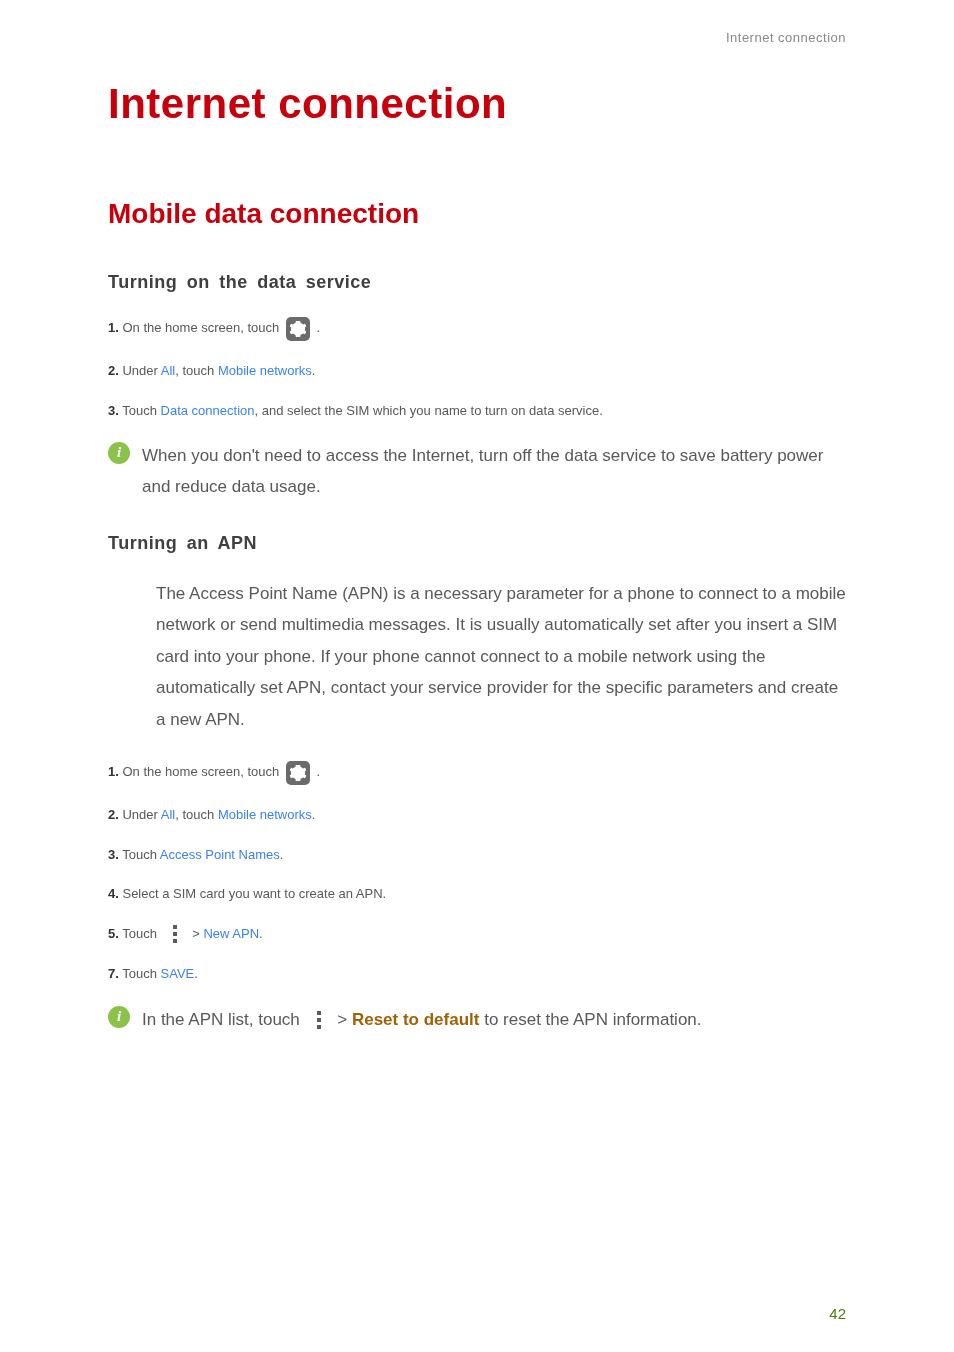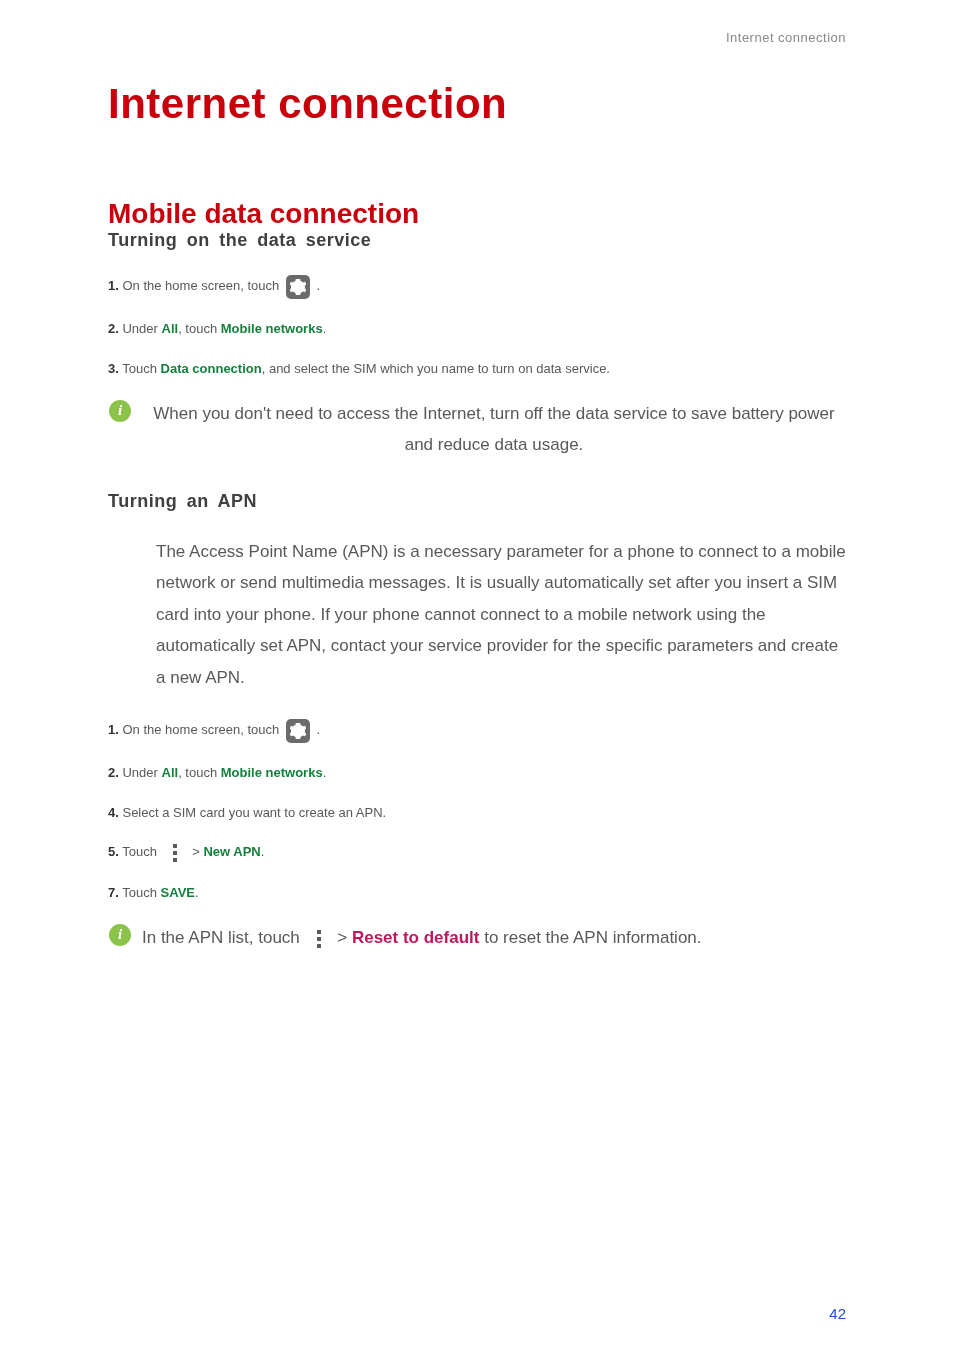--- a/index.html
+++ b/index.html
@@ -36,6 +36,7 @@
     font-size: 28px;
     font-weight: bold;
     color: #c7000b;
+    margin-bottom: 42px;
   }
   h3.subsection-title {
     font-size: 18px;

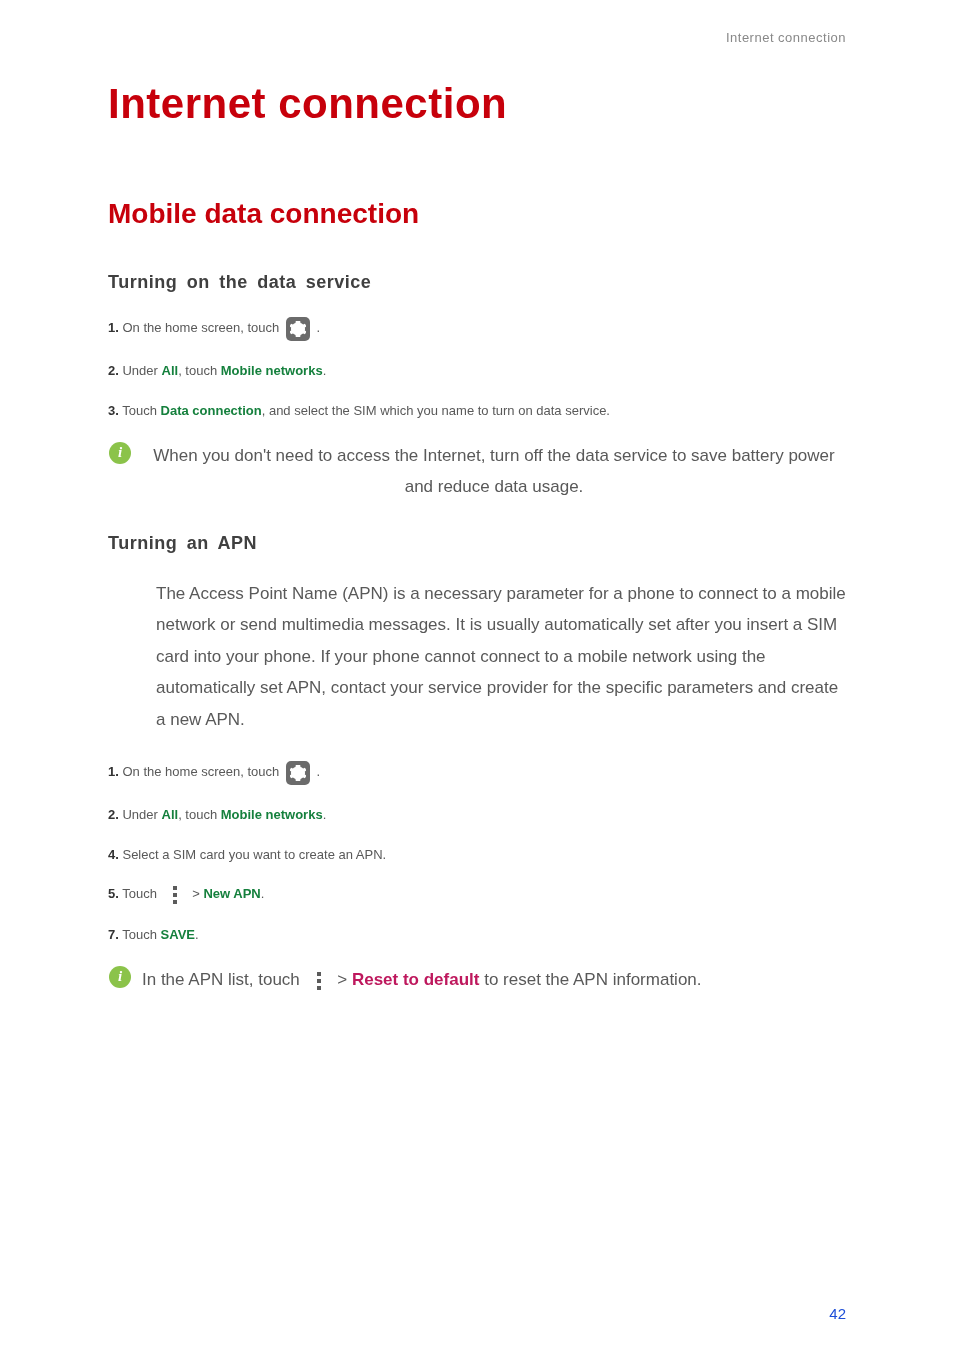--- a/index.html
+++ b/index.html
@@ -59,8 +59,8 @@
     color: #333333;
   }
   .step b, .step strong {
-    font-weight: bold;
-    color: #15803d;
+    font-weight: normal;
+    color: #3b82f6;
   }
   .note {
     display: flex;

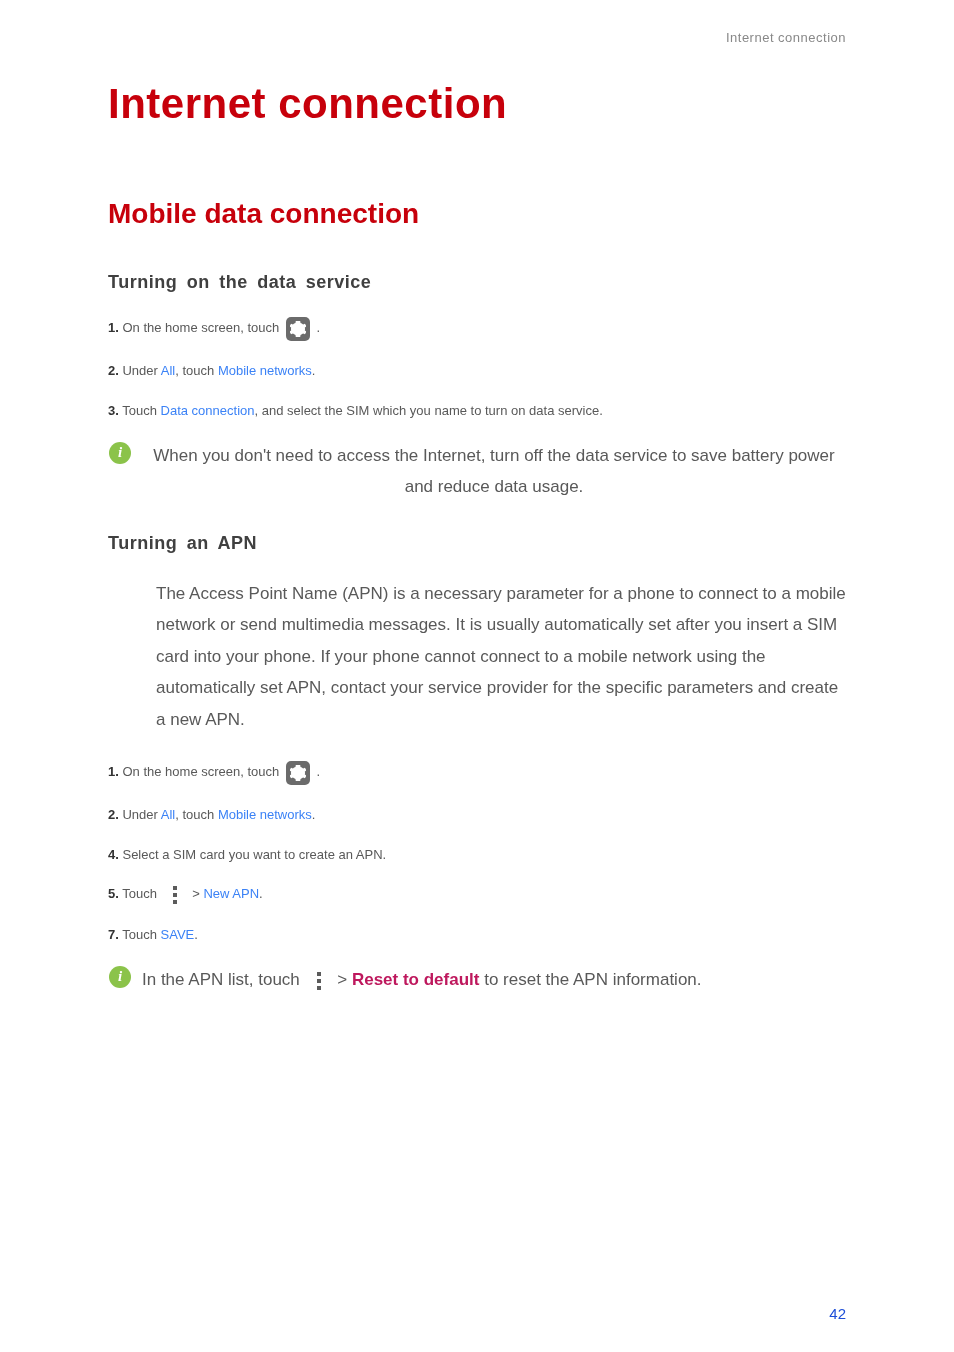--- a/index.html
+++ b/index.html
@@ -67,7 +67,6 @@
     align-items: flex-start;
     margin-top: 8px;
     margin-bottom: 26px;
-    text-align: center;
   }
   .note .icon-wrap {
     flex-shrink: 0;

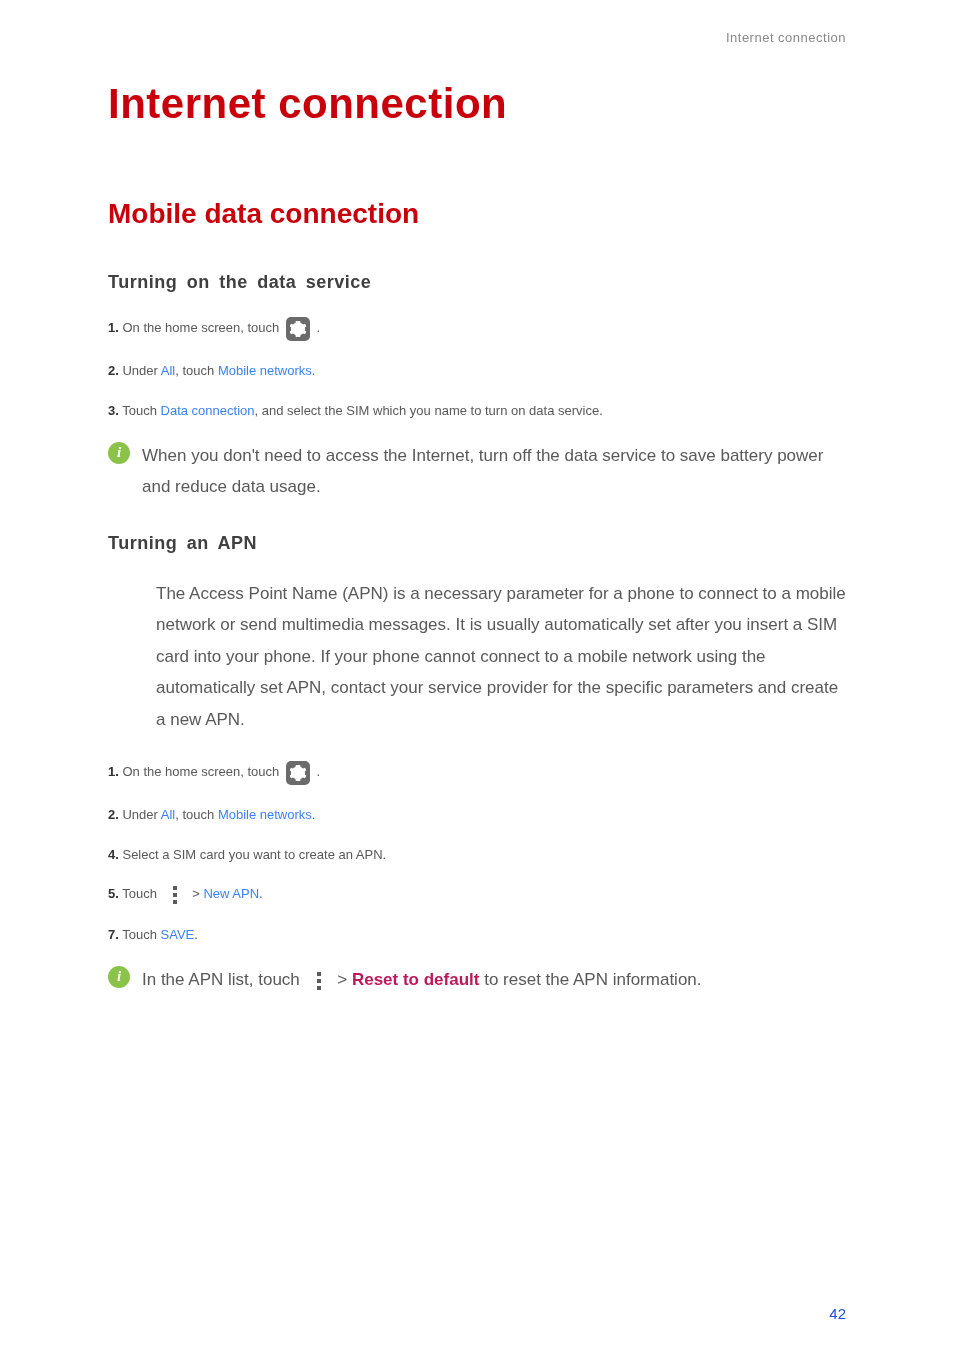--- a/index.html
+++ b/index.html
@@ -218,6 +218,10 @@
     <span>Under </span><b>All</b><span>, touch </span><b>Mobile networks</b><span>.</span>
   </div>
 
+  <div class="step">
+    <span class="num">3.</span>
+    <span>Touch </span><b>Access Point Names</b><span>.</span>
+  </div>
 
   <div class="step">
     <span class="num">4.</span>

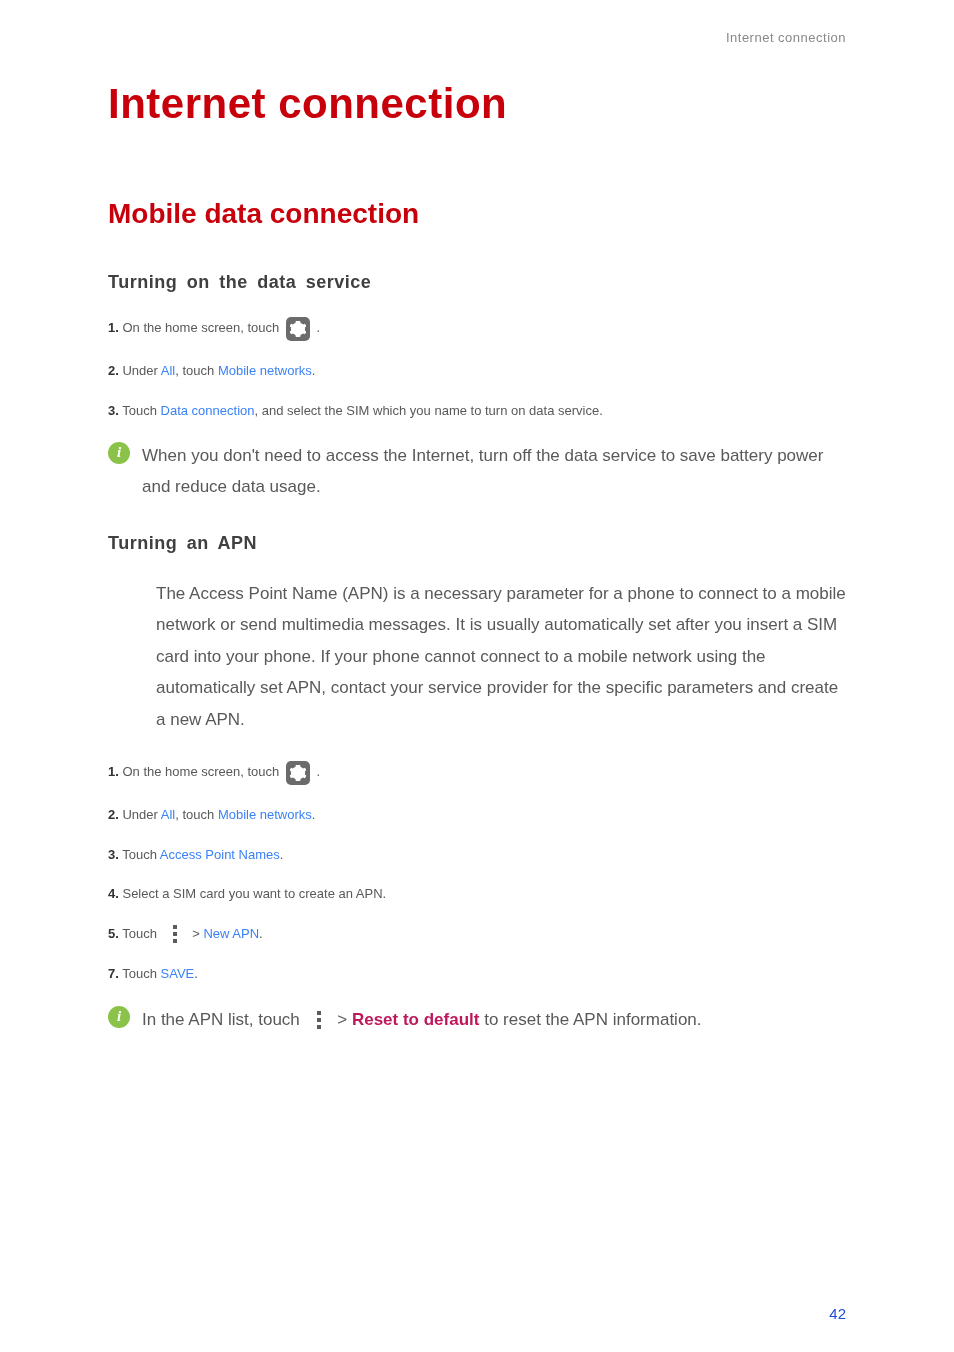--- a/index.html
+++ b/index.html
@@ -81,7 +81,7 @@
   }
   .note .text b {
     font-weight: bold;
-    color: #be185d;
+    color: #a16207;
   }
   .paragraph {
     font-size: 17px;

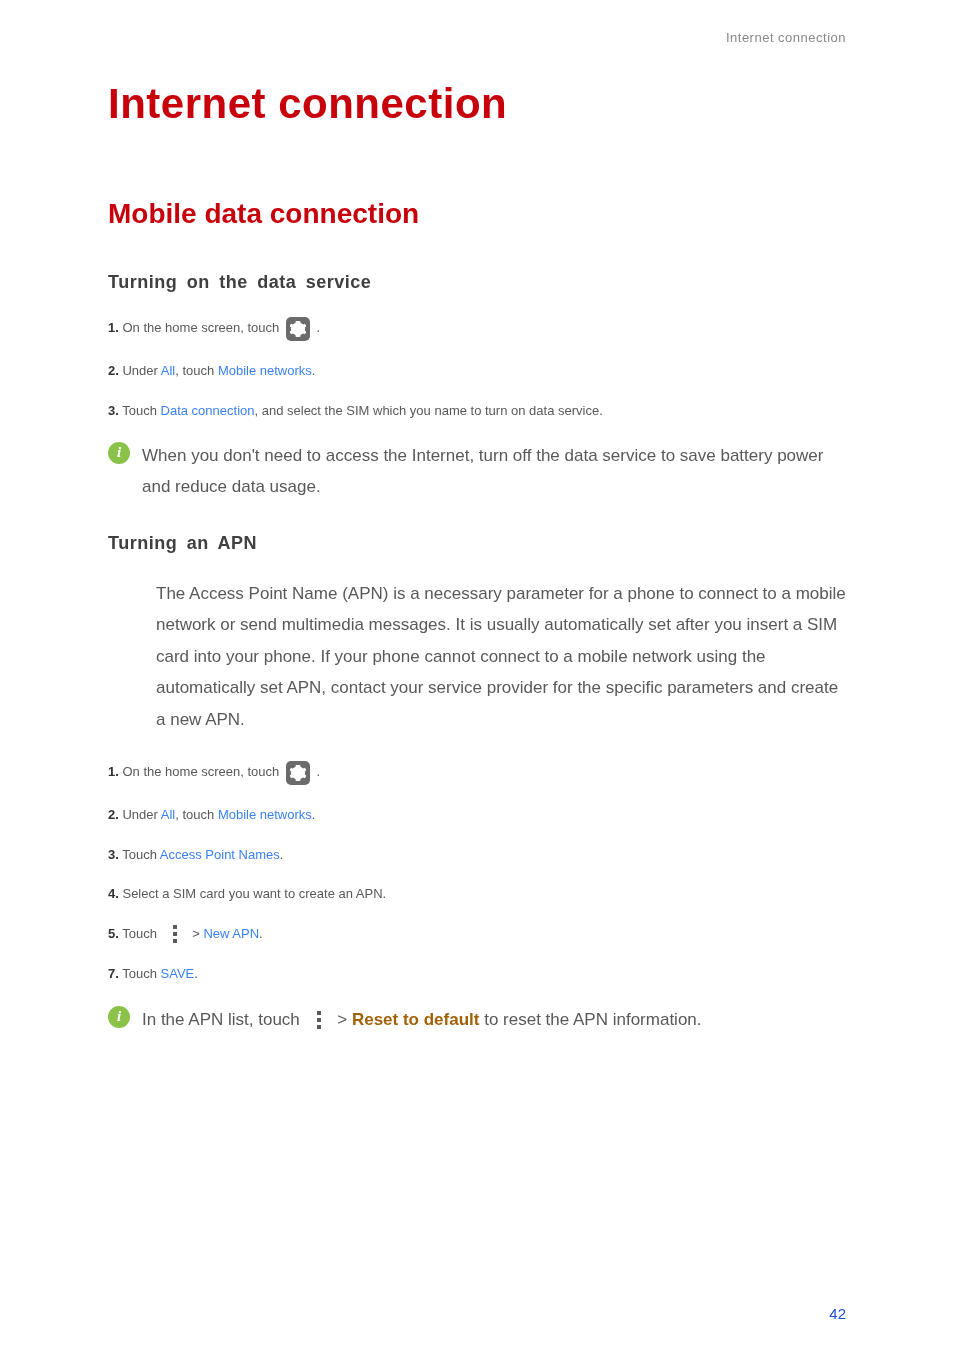--- a/index.html
+++ b/index.html
@@ -150,7 +150,7 @@
     bottom: 30px;
     right: 108px;
     font-size: 15px;
-    color: #1d4ed8;
+    color: #4d7c0f;
   }
   .section-block {
     margin-bottom: 30px;

